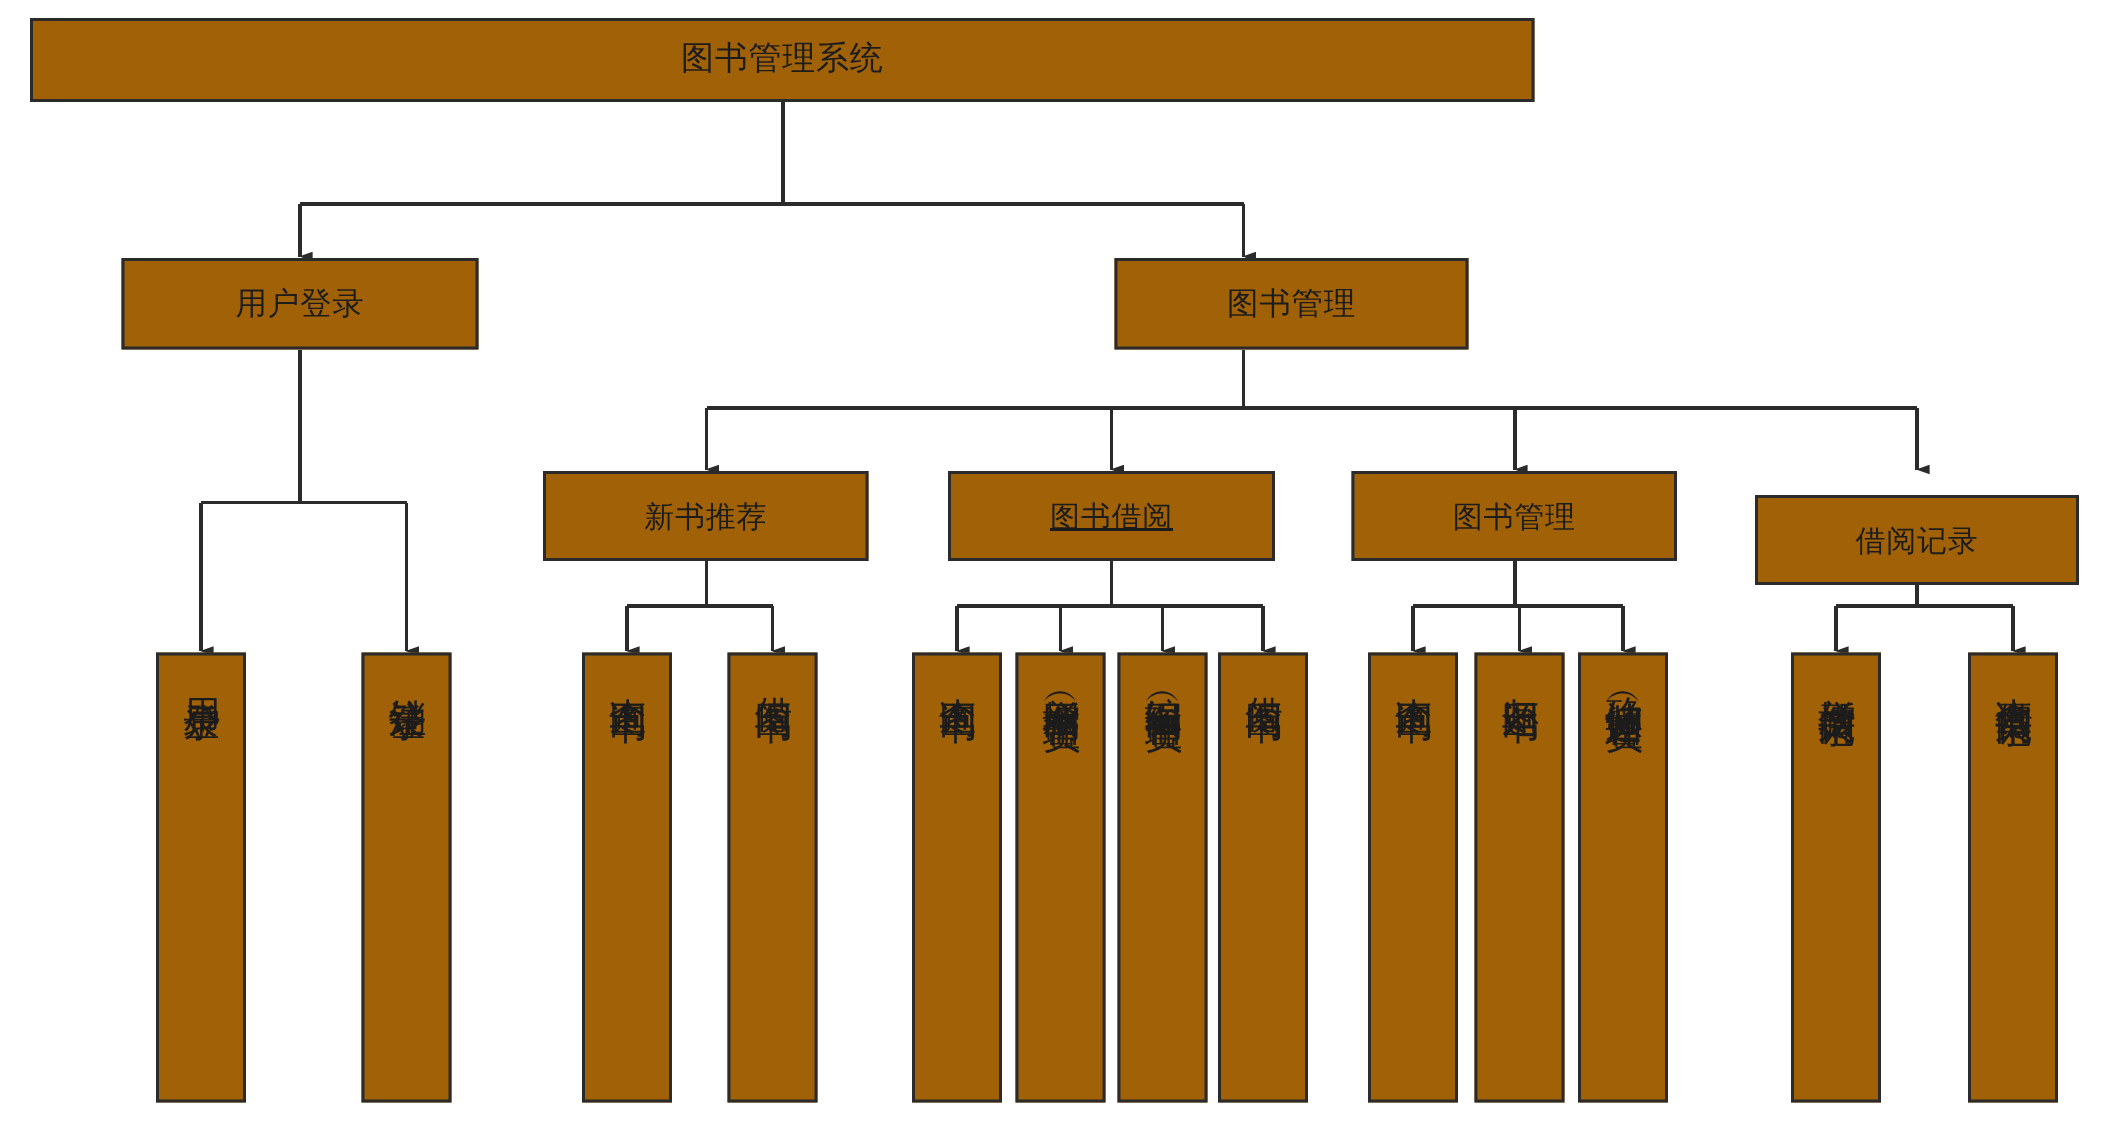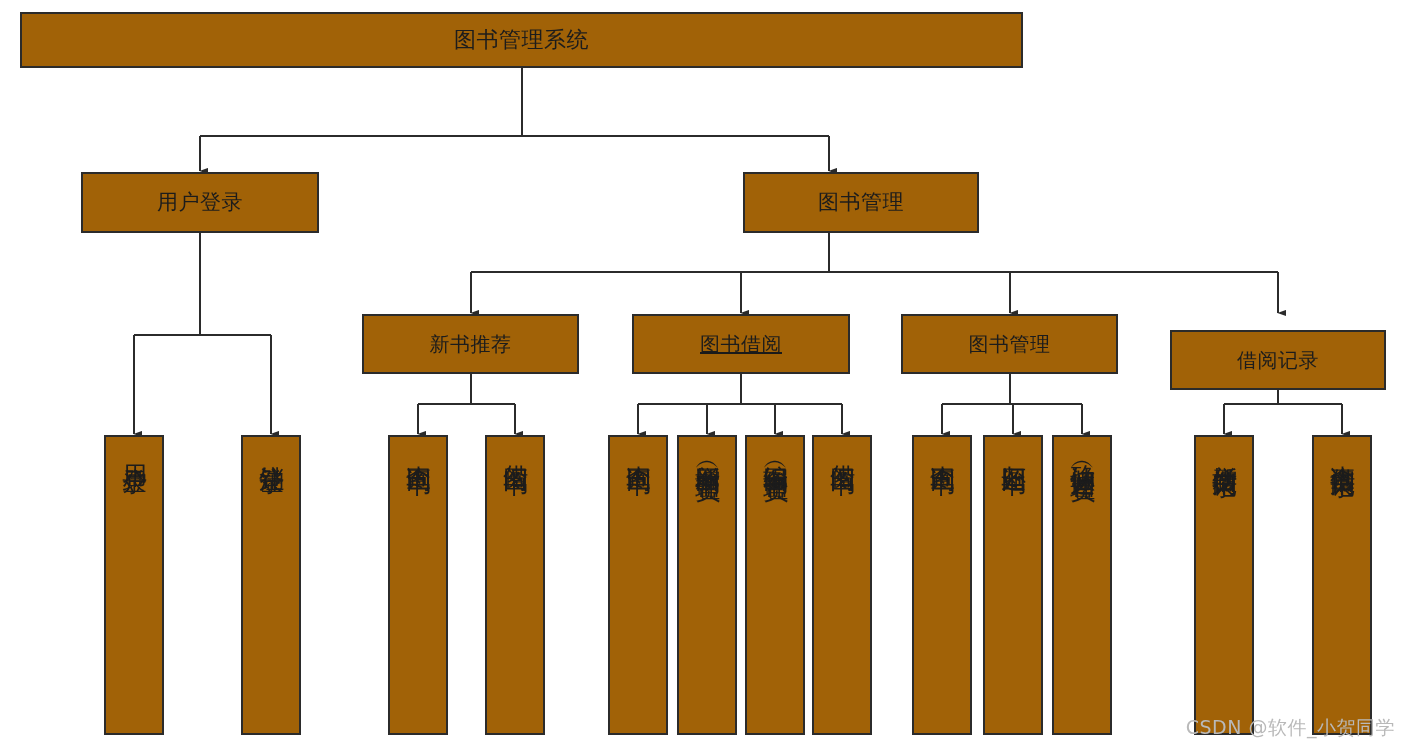--- a/index.html
+++ b/index.html
@@ -182,7 +182,6 @@
         <span class="lbl">查询借阅记录</span>
       </div>
     </div>
-  <div class="watermark">CSDN @软件_小贺同学</div>
 </div>
 
 </body></html>

